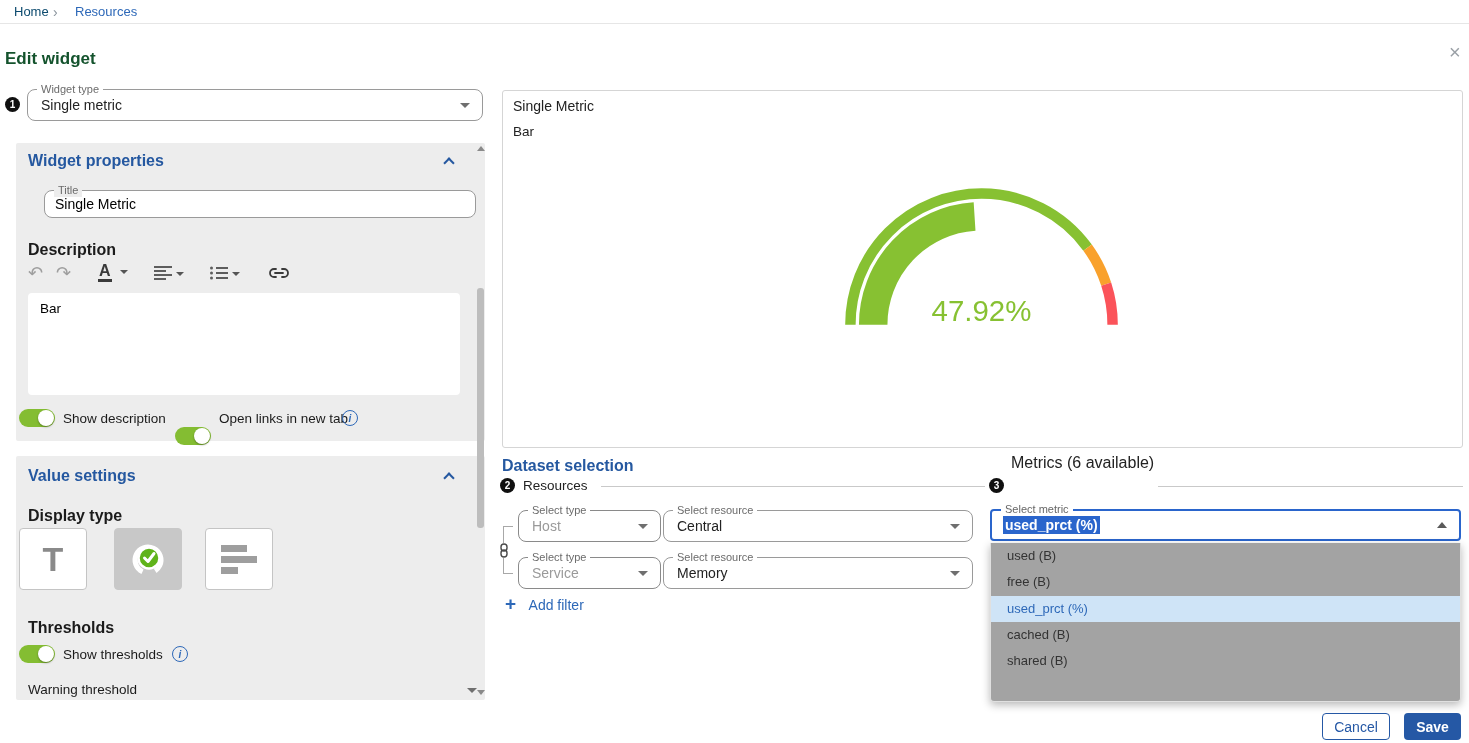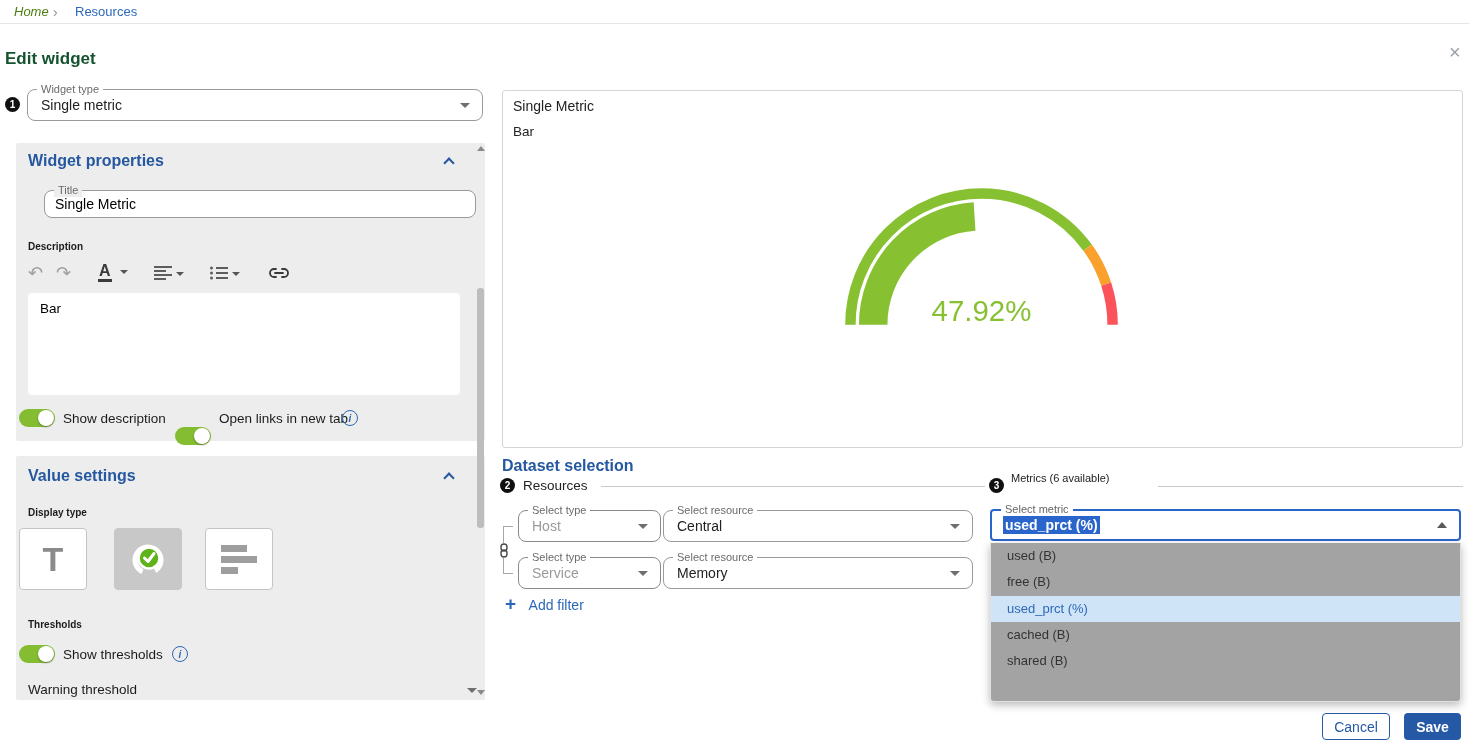--- a/index.html
+++ b/index.html
@@ -11,7 +11,7 @@
   
   #crumbbar { left:0; top:0; width:1469px; height:24px; border-bottom:1px solid #e6e6e6; }
   .crumb { font-size:13px; line-height:24px; }
-  .crumb-home { color:#4d7c0f;font-style:italic; }
+  .crumb-home { color:#0c4a6e; }
   .crumb-sep { color:#8a949d; font-size:14px; }
   .crumb-cur { color:#2d68b8; }
 

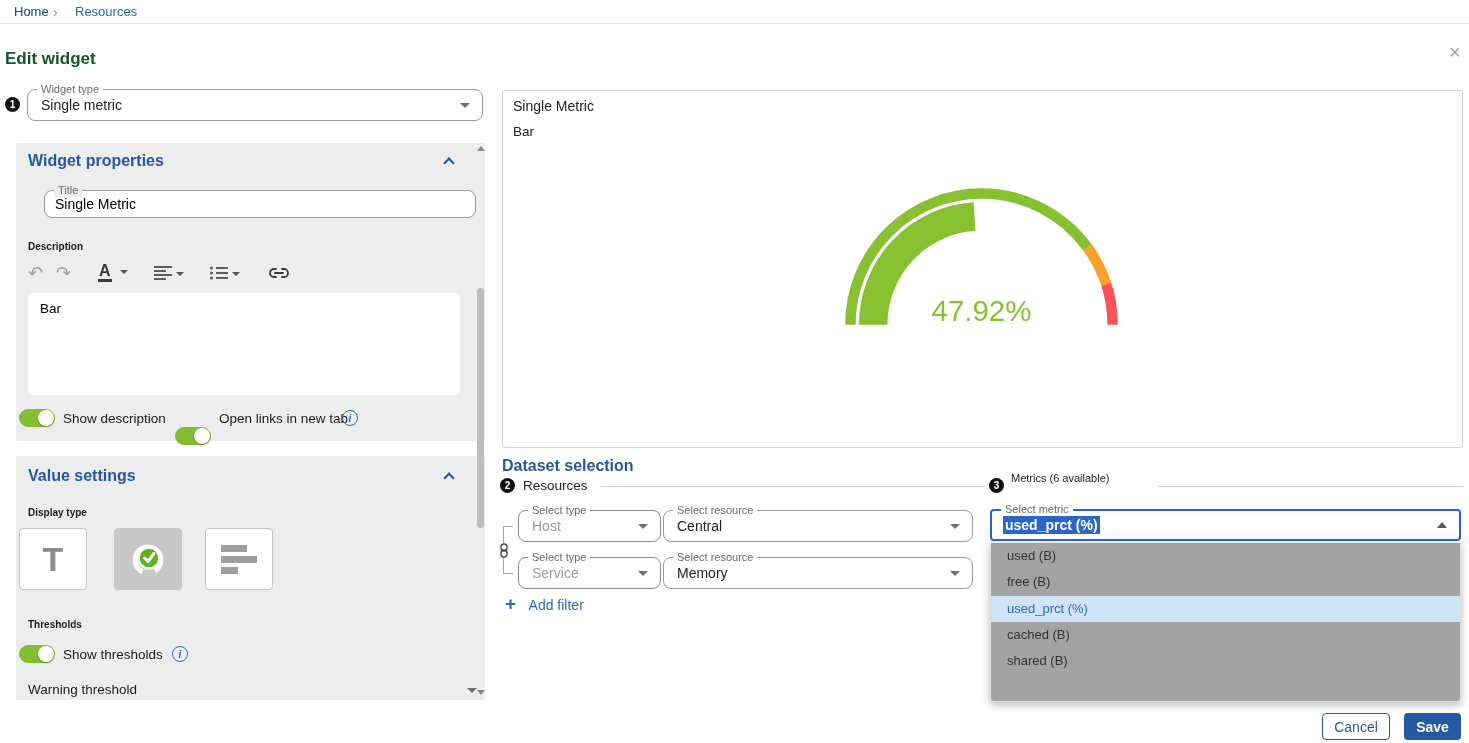--- a/index.html
+++ b/index.html
@@ -41,7 +41,7 @@
   .sec-head { color:#2558a0; font-size:16px; font-weight:bold; }
   .chev-up { display:inline-block; width:8px; height:8px; border-left:2px solid #2558a0;
     border-top:2px solid #2558a0; transform:rotate(45deg); }
-  .sub-head { font-size:10px; font-weight:bold; color:#1b1b1b; }
+  .sub-head { font-size:16px; font-weight:bold; color:#1b1b1b; }
 
   
   .toggle { width:36px; height:18px; border-radius:9px; background:#84bd32; position:relative; }

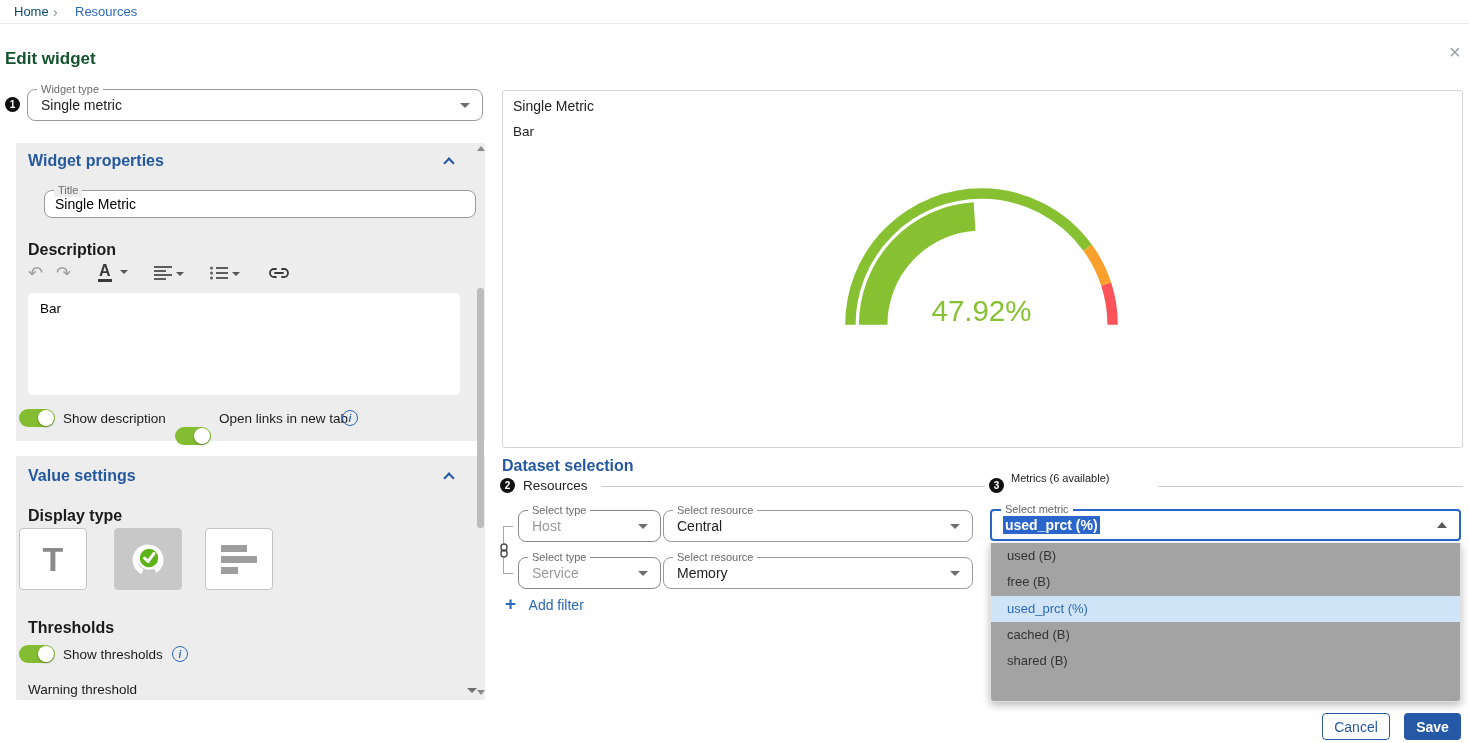--- a/index.html
+++ b/index.html
@@ -274,7 +274,7 @@
   </div>
 
   <div class="abs step-badge" style="left:989px; top:478px;">3</div>
-  <span class="abs" style="left:1011px; top:472px; font-size:11px;">Metrics (6 available)</span>
+  <span class="abs" style="left:1011px; top:454px; font-size:16px;">Metrics (6 available)</span>
   <div class="abs rule" style="left:1158px; top:486px; width:305px;"></div>
 
   <div class="abs metric-box" style="left:990px; top:509px; width:471px; height:32px;">

